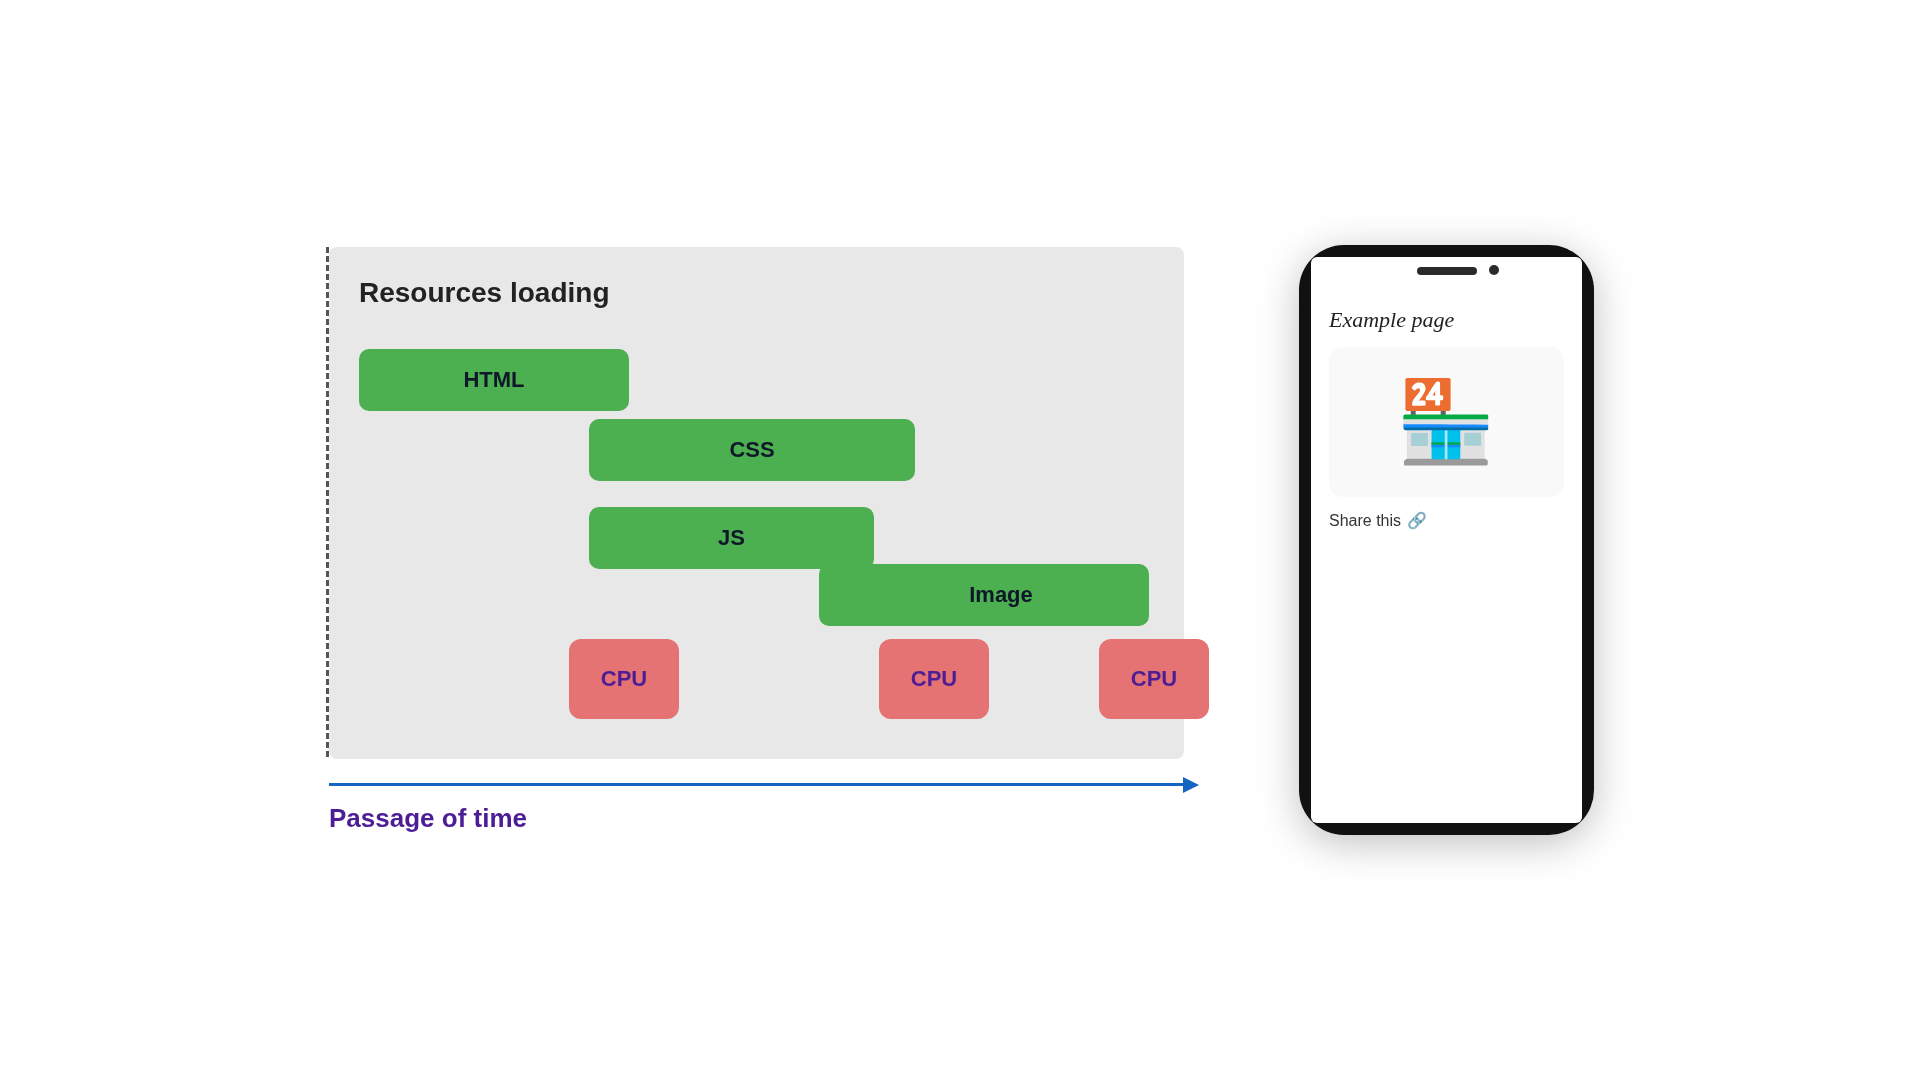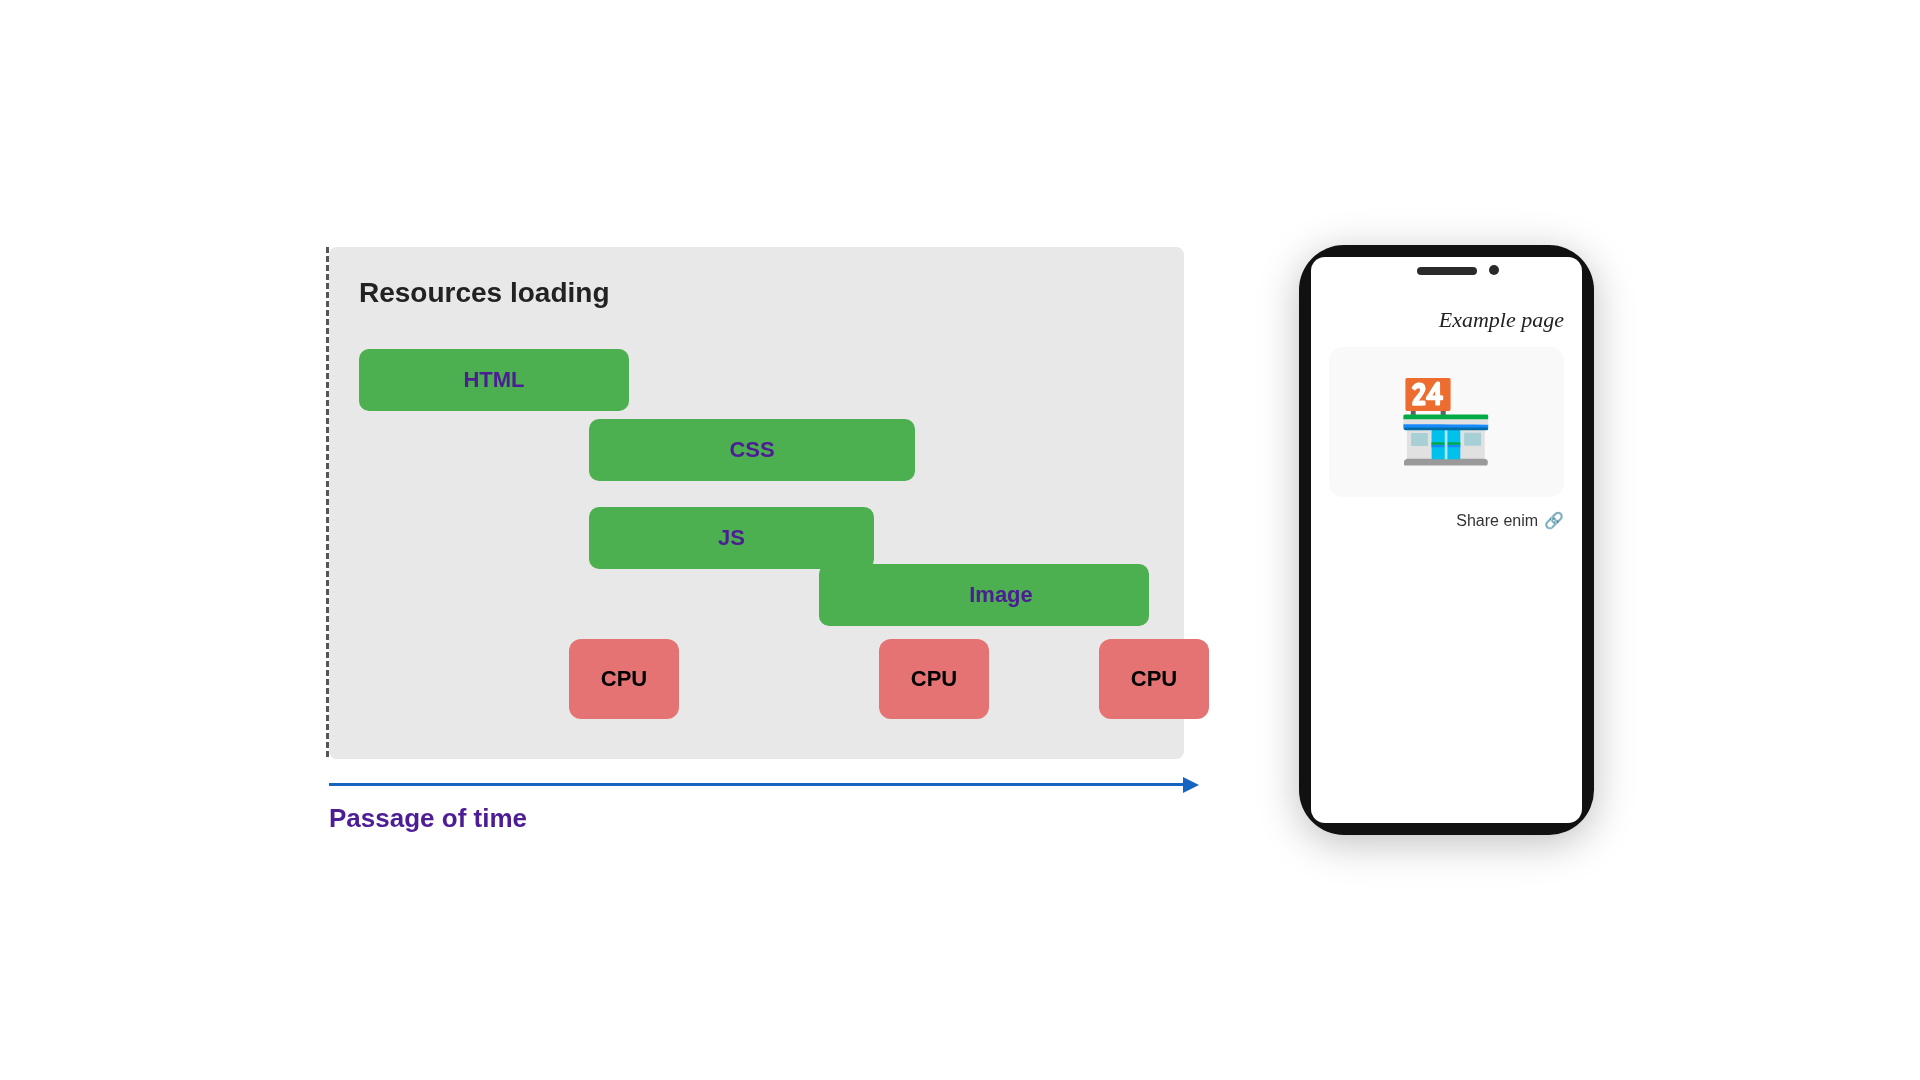--- a/index.html
+++ b/index.html
@@ -170,11 +170,11 @@
       width: 100%;
       height: 100%;
       background: #ffffff;
-      border-radius: 14px;
+      border-radius: 6px;
       overflow: hidden;
       display: flex;
       flex-direction: column;
-      align-items: flex-end;
+      align-items: flex-start;
       padding: 50px 18px 20px;
     }
     .phone-page-title {

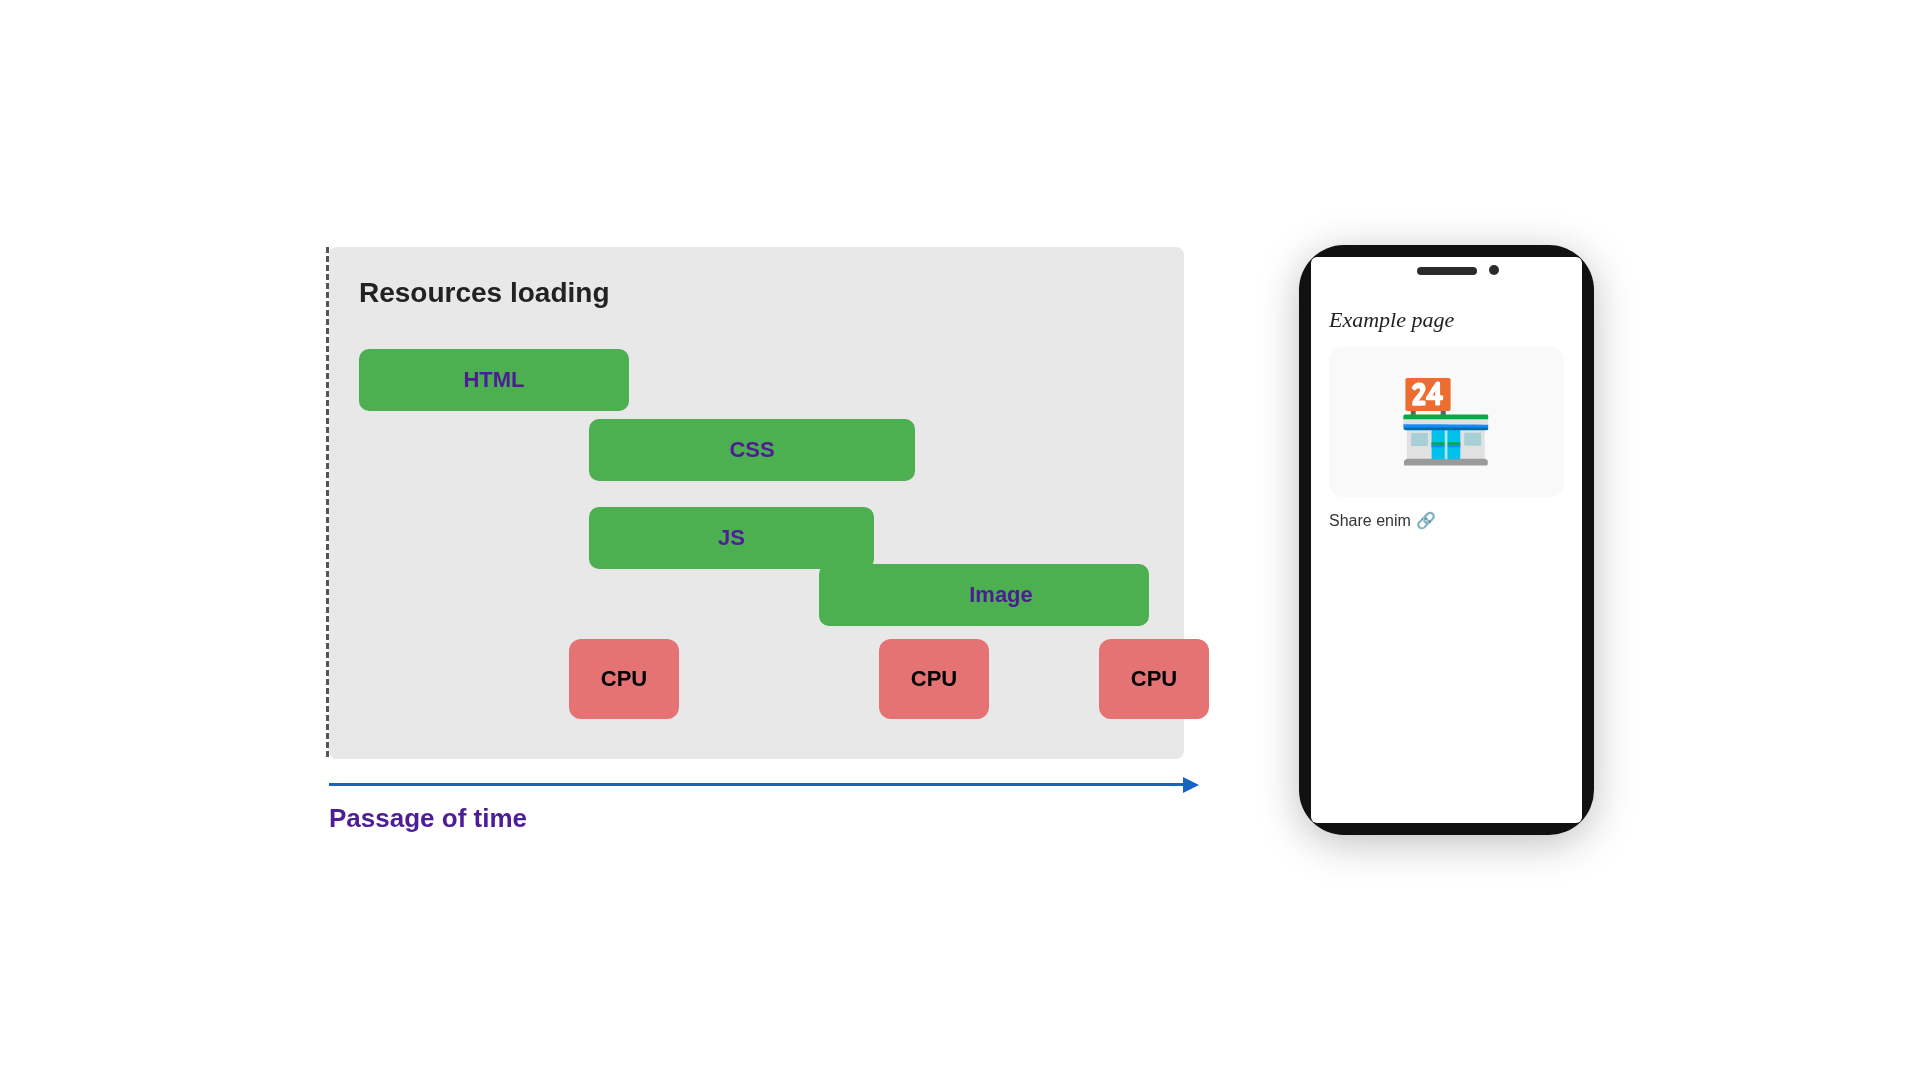--- a/index.html
+++ b/index.html
@@ -68,7 +68,7 @@
       justify-content: center;
       font-size: 22px;
       font-weight: 700;
-      color: #4c1d95;
+      color: #0f172a;
       height: 62px;
     }
     .cpu-bar {

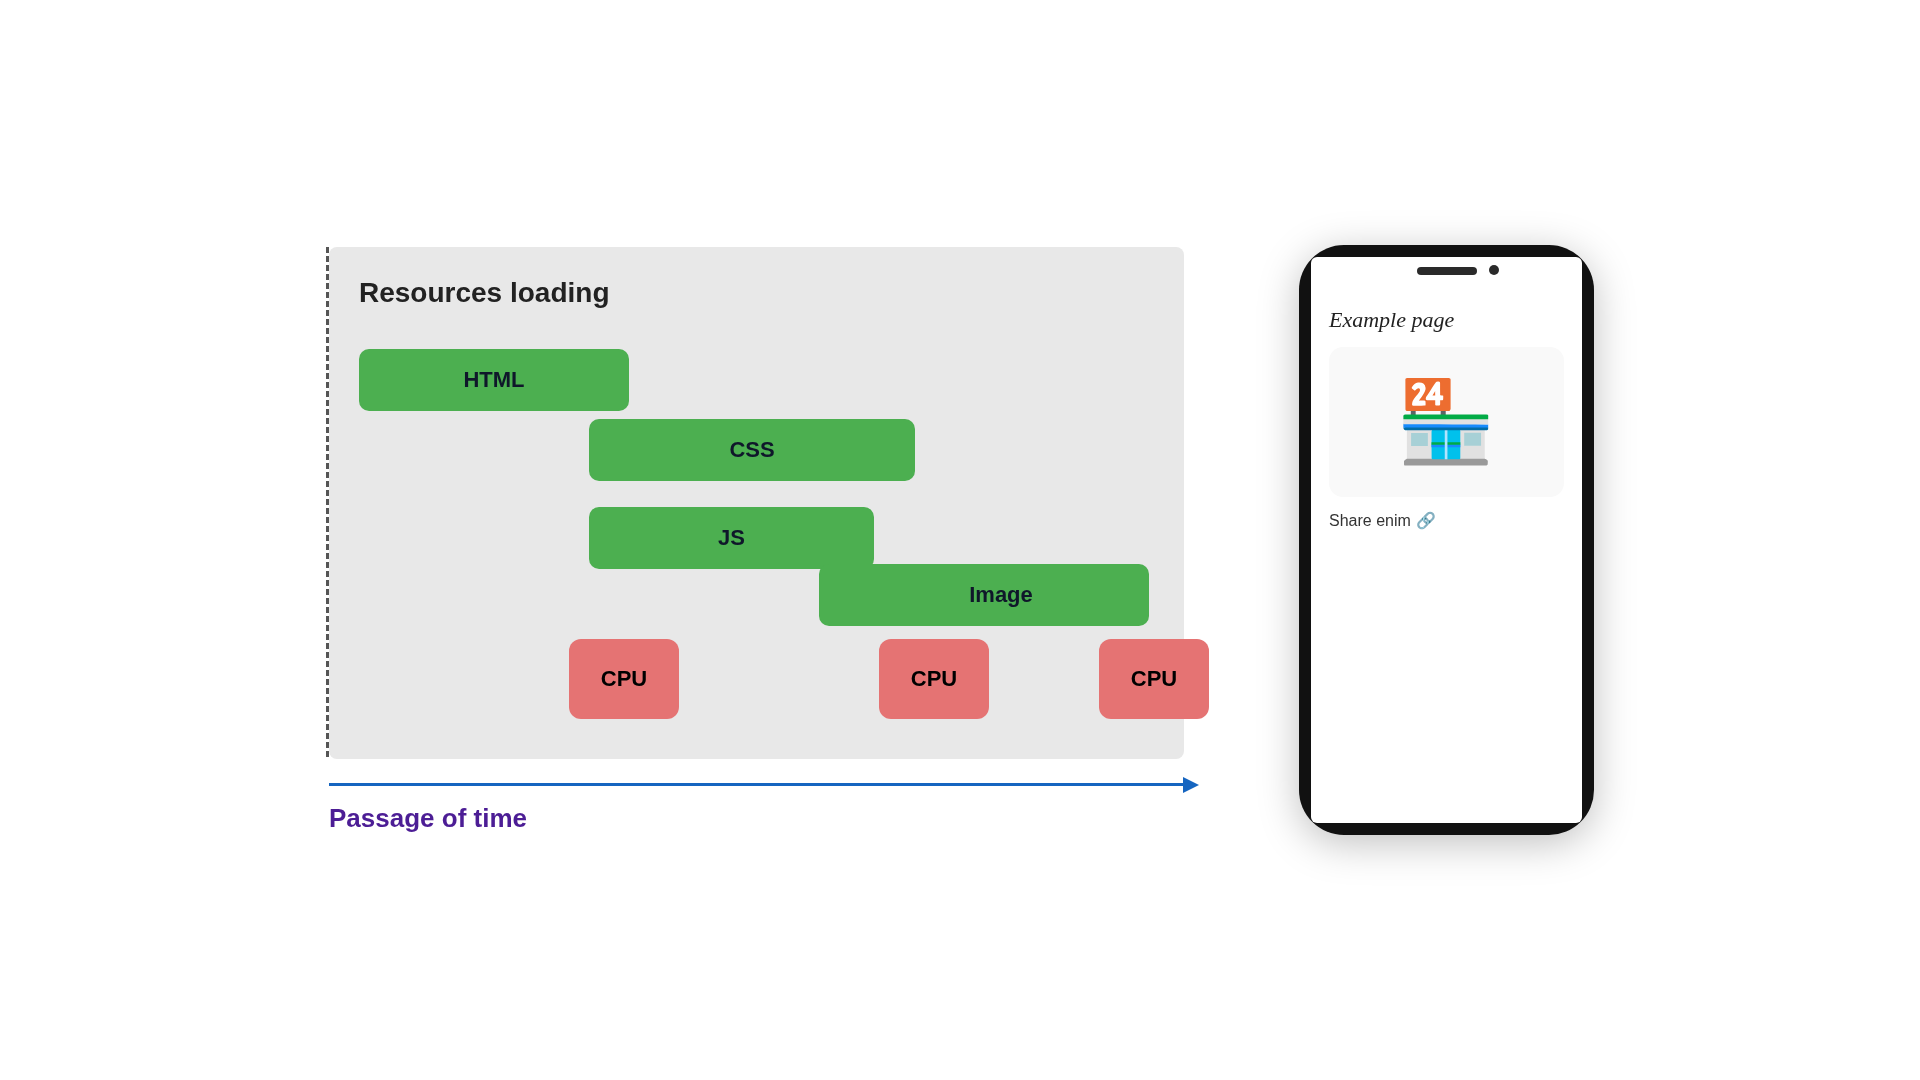--- a/index.html
+++ b/index.html
@@ -280,7 +280,7 @@
           <div class="store-icon">🏪</div>
         </div>
         <div class="phone-share">
-          <span>Share enim</span>
+          <span>Share this</span>
           <span class="share-icon">🔗</span>
         </div>
       </div>

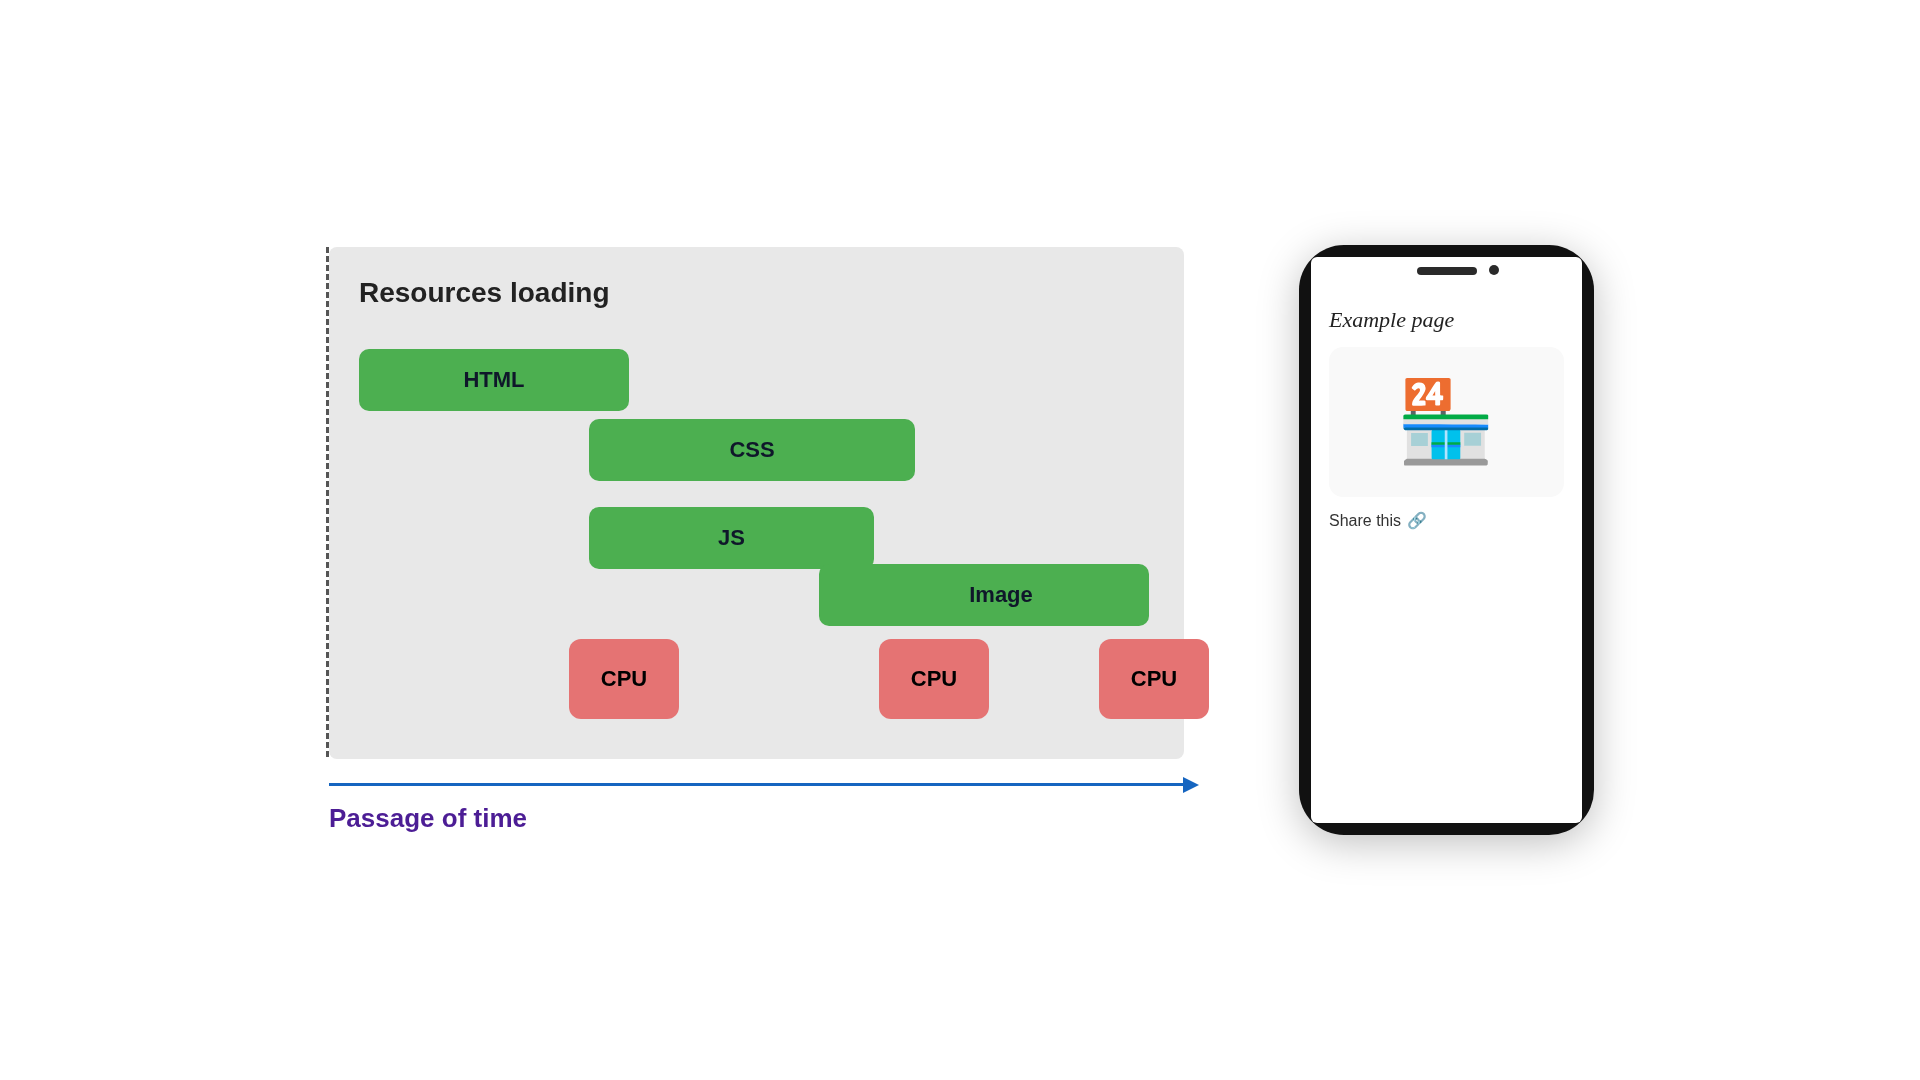--- a/index.html
+++ b/index.html
@@ -80,7 +80,7 @@
       justify-content: center;
       font-size: 22px;
       font-weight: 700;
-      color: #000000;
+      color: #4c1d95;
       width: 110px;
       height: 80px;
     }

